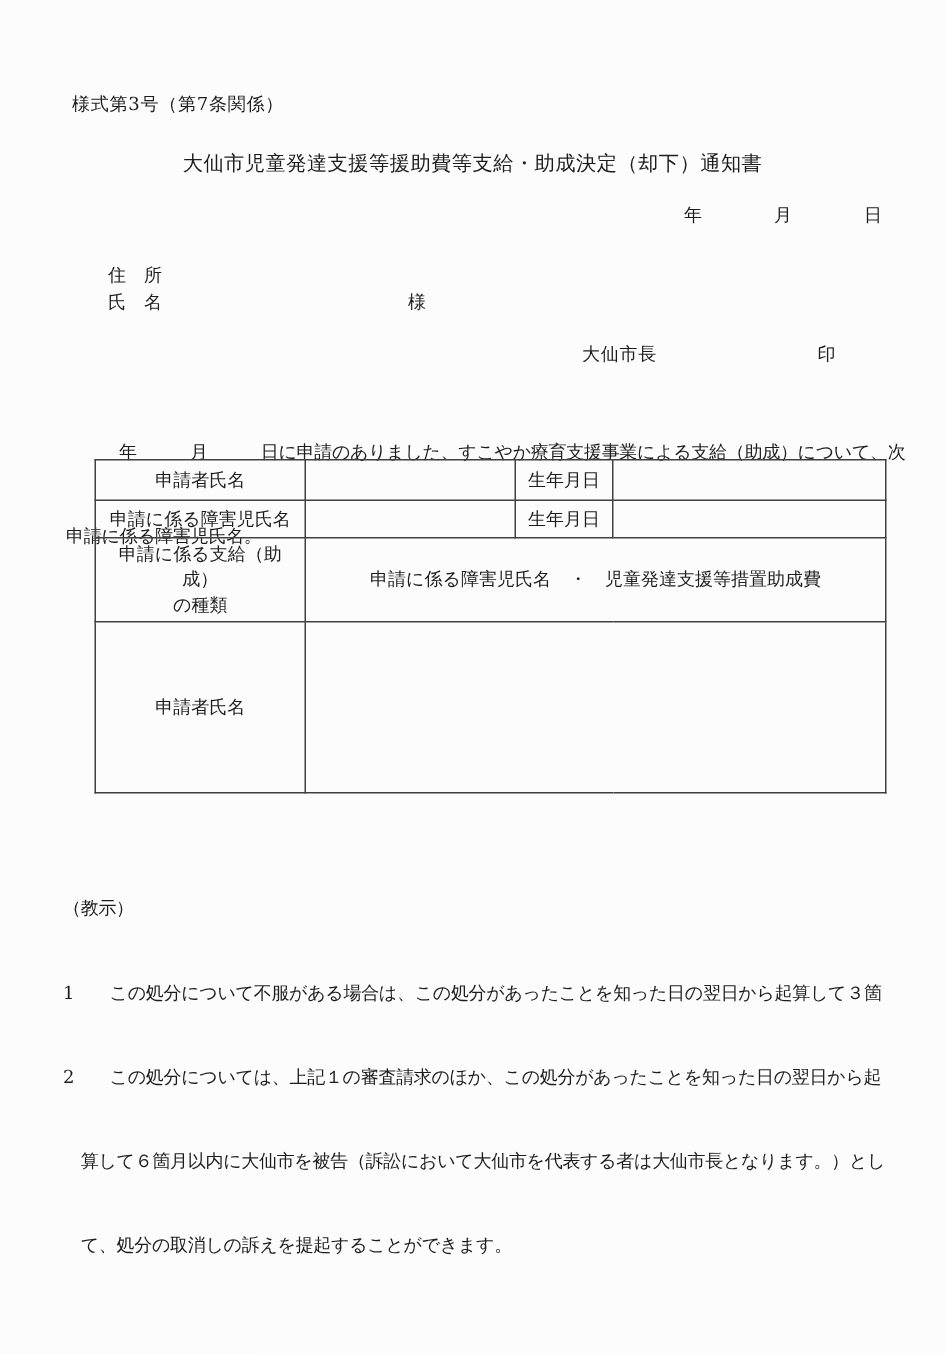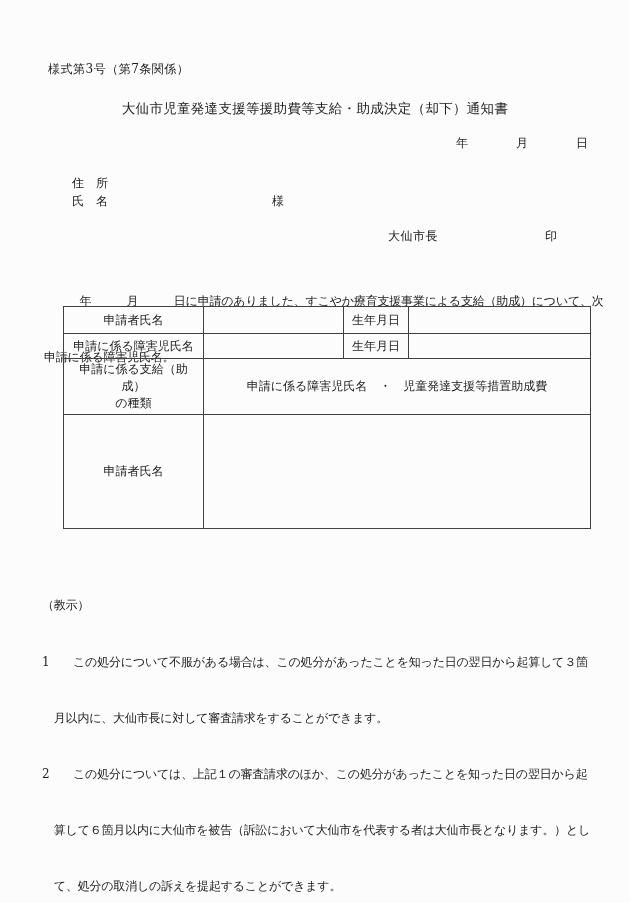--- a/index.html
+++ b/index.html
@@ -138,7 +138,6 @@
   <div class="abs notice">
     <div>（教示）</div>
     <div>1　　この処分について不服がある場合は、この処分があったことを知った日の翌日から起算して３箇</div>
-    <div>　月以内に、大仙市長に対して審査請求をすることができます。</div>
     <div>2　　この処分については、上記１の審査請求のほか、この処分があったことを知った日の翌日から起</div>
     <div>　算して６箇月以内に大仙市を被告（訴訟において大仙市を代表する者は大仙市長となります。）とし</div>
     <div>　て、処分の取消しの訴えを提起することができます。</div>

